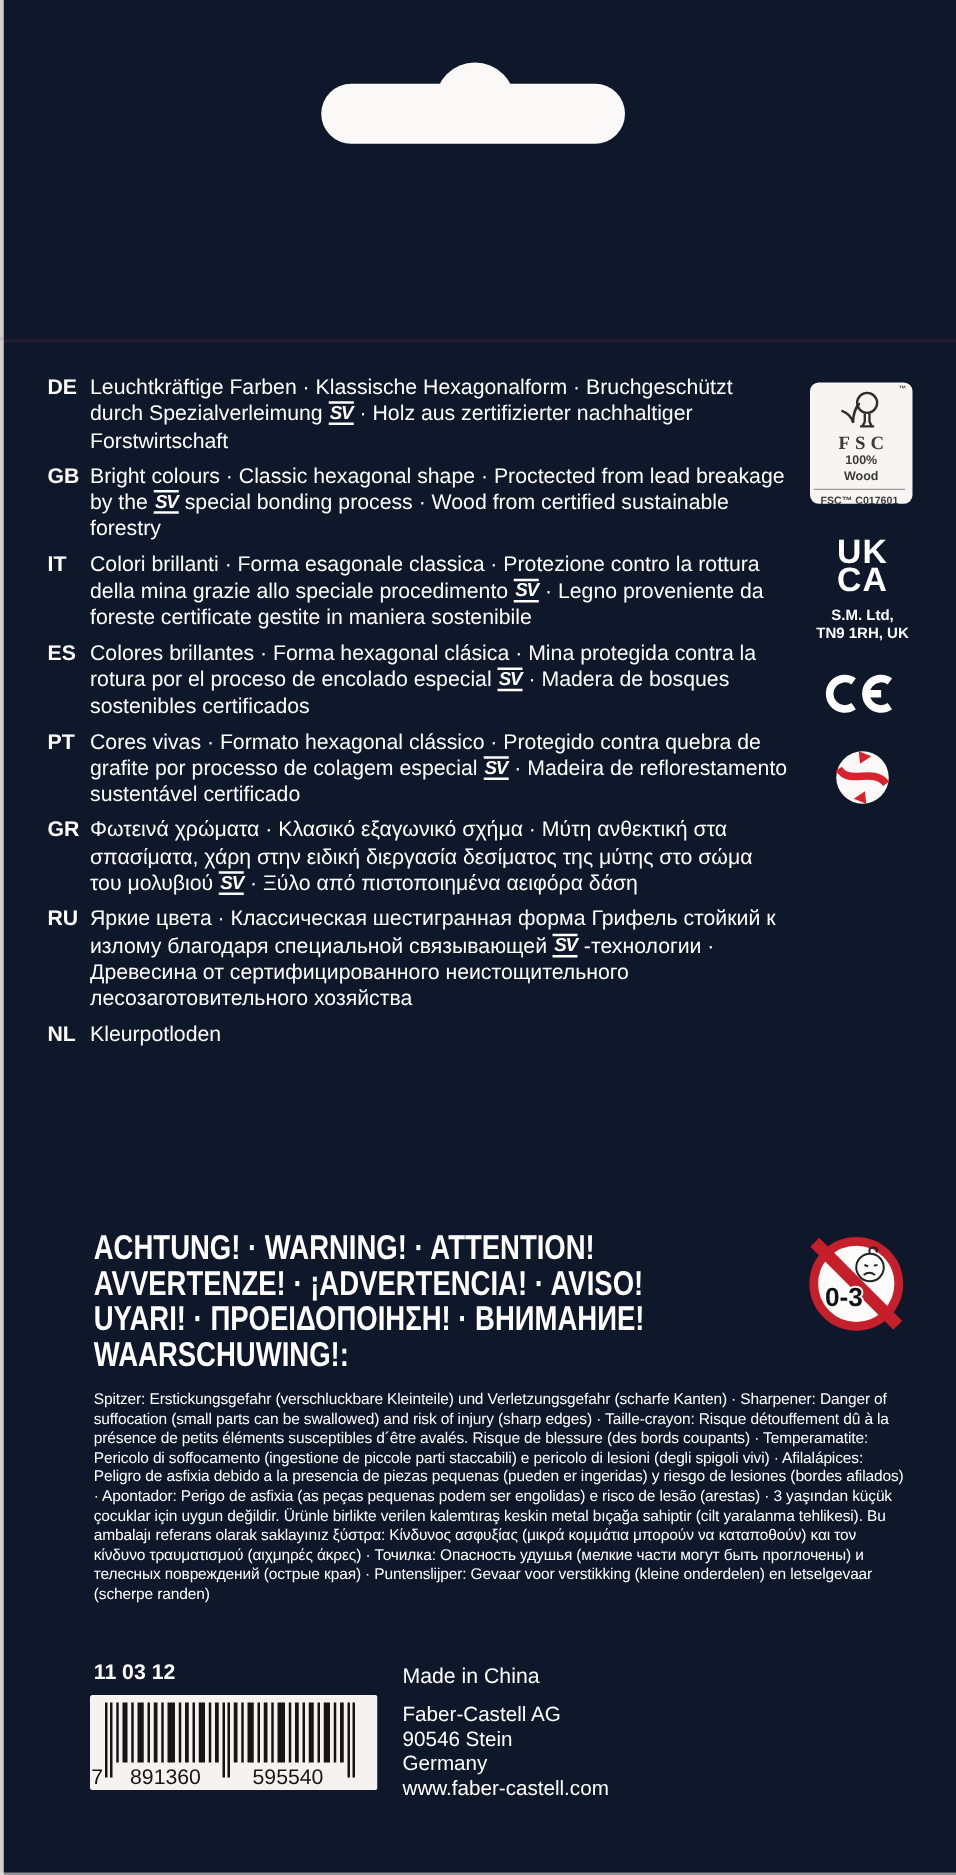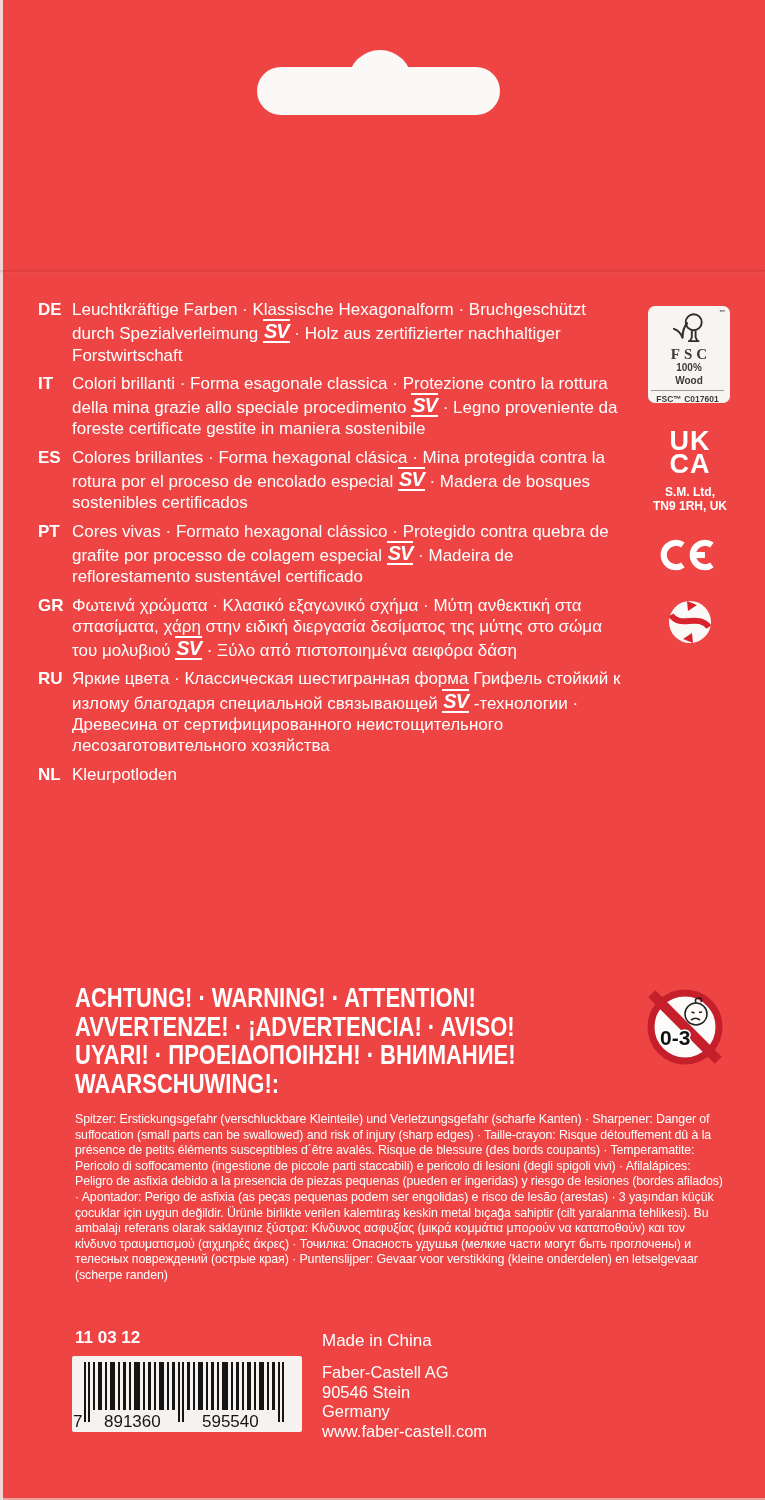--- a/index.html
+++ b/index.html
@@ -3,7 +3,7 @@
 <meta charset="utf-8">
 <style>
   html,body{margin:0;padding:0;background:#555;}
-  .sheet{position:relative;width:765px;height:1500px;background:#ef4444;overflow:hidden;
+  .sheet{position:relative;width:765px;height:1500px;background:#0f172a;overflow:hidden;
          font-family:"Liberation Sans",sans-serif;color:#fff;}
   .edge-left{position:absolute;left:0;top:0;width:3px;height:100%;background:#f3efec;opacity:.85;}
   .edge-bottom{position:absolute;left:0;bottom:0;width:100%;height:2px;background:#e9e2dd;opacity:.6;}

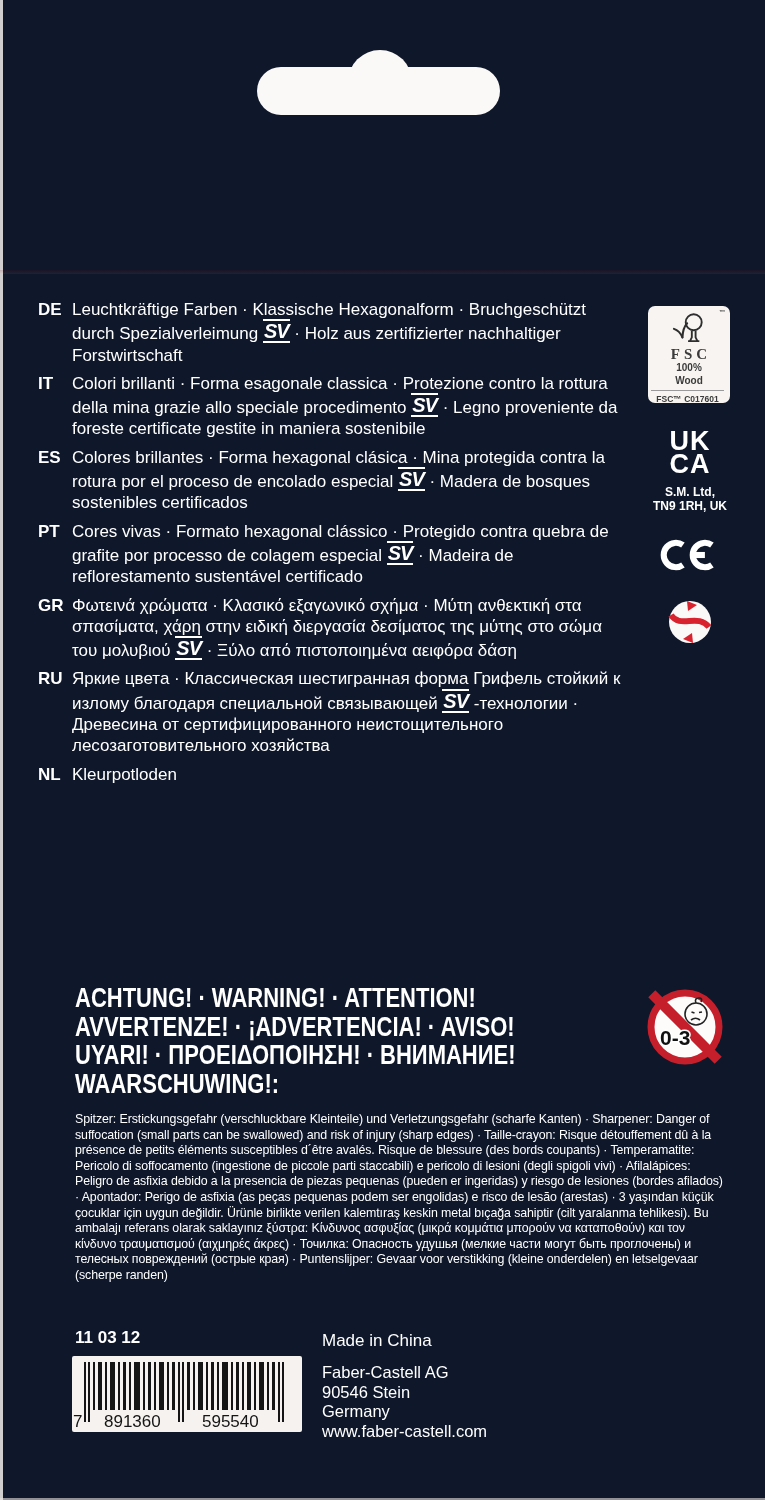--- a/index.html
+++ b/index.html
@@ -22,7 +22,7 @@
   .lang-text{width:558px;}
   .sv{font-style:italic;font-weight:bold;display:inline-block;line-height:1;
       border-top:2px solid #fff;border-bottom:2px solid #fff;padding:0 1px;
-      letter-spacing:-1px;font-size:20px;transform:translateY(-1px);}
+      letter-spacing:-1px;font-size:15px;transform:translateY(-1px);}
 
   
   .fsc{position:absolute;left:648px;top:306px;width:82px;height:97px;background:#f7f4f1;

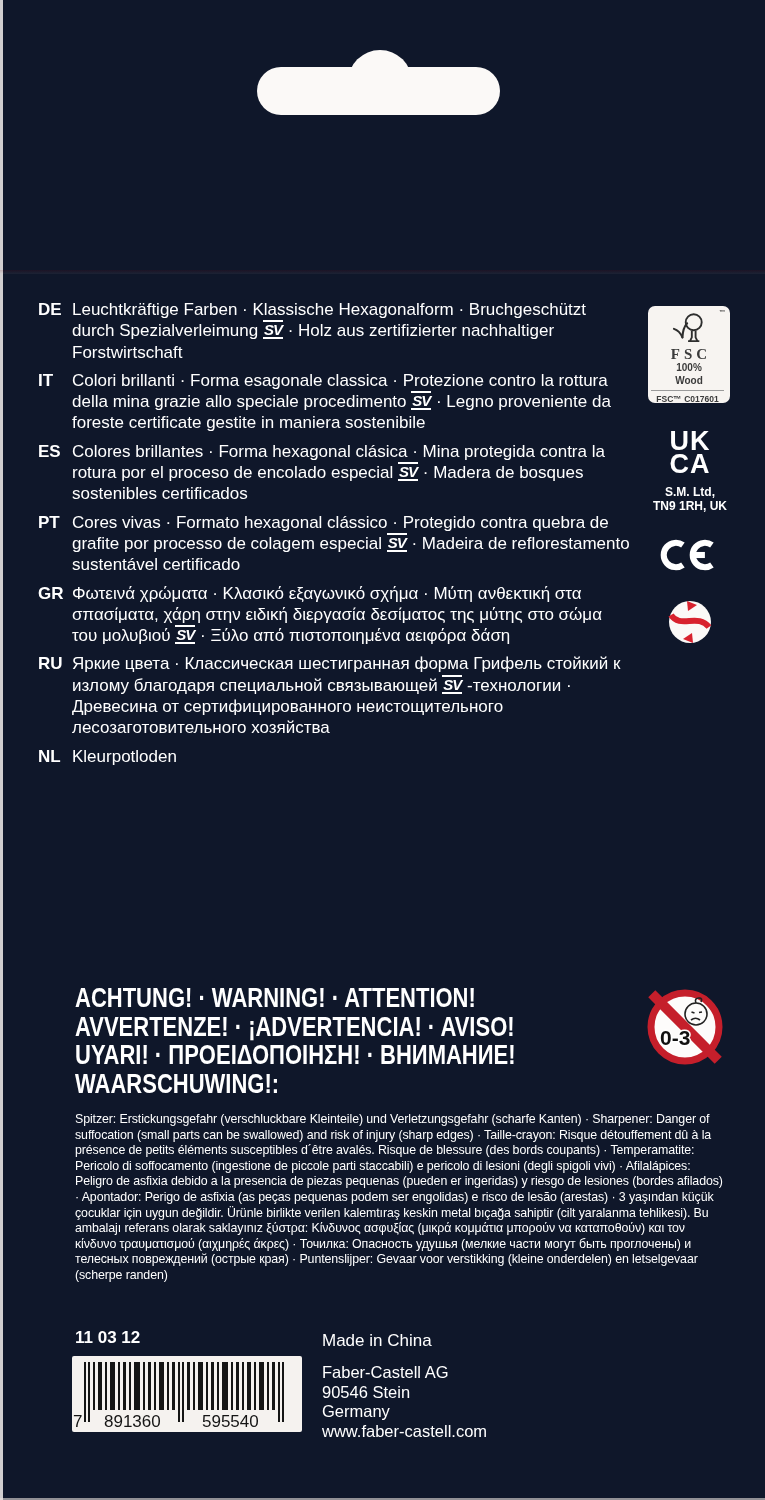--- a/index.html
+++ b/index.html
@@ -66,6 +66,10 @@
       <div class="lang-row">
         <span class="lang-code">DE</span>
         <span class="lang-text">Leuchtkräftige Farben · Klassische Hexagonalform · Bruchgeschützt durch Spezialverleimung <span class="sv">SV</span> · Holz aus zertifizierter nachhaltiger Forstwirtschaft</span>
+      </div>
+      <div class="lang-row">
+        <span class="lang-code">GB</span>
+        <span class="lang-text">Bright colours · Classic hexagonal shape · Proctected from lead breakage by the <span class="sv">SV</span> special bonding process · Wood from certified sustainable forestry</span>
       </div>
       <div class="lang-row">
         <span class="lang-code">IT</span>

